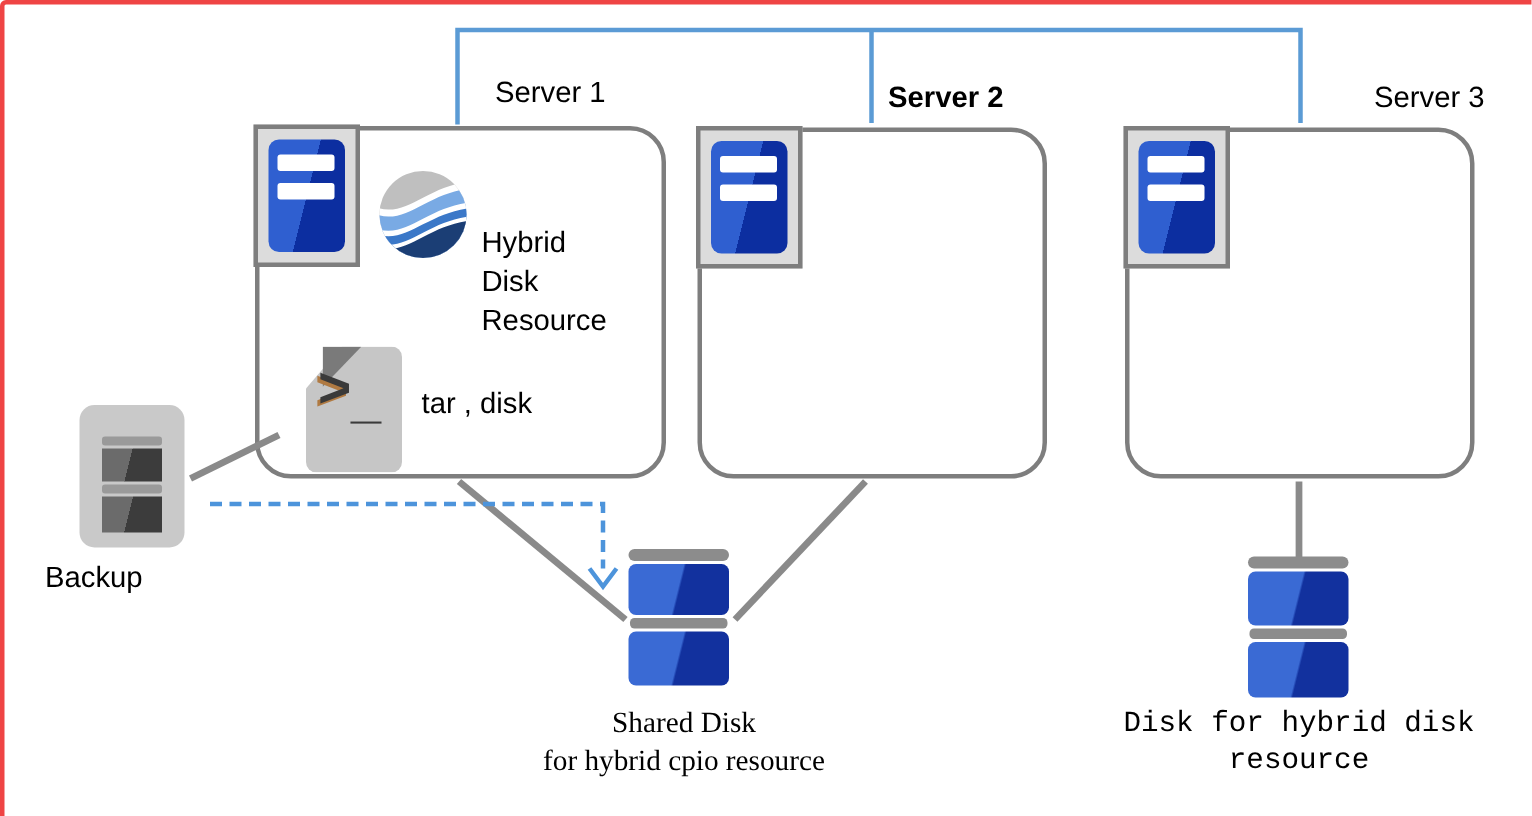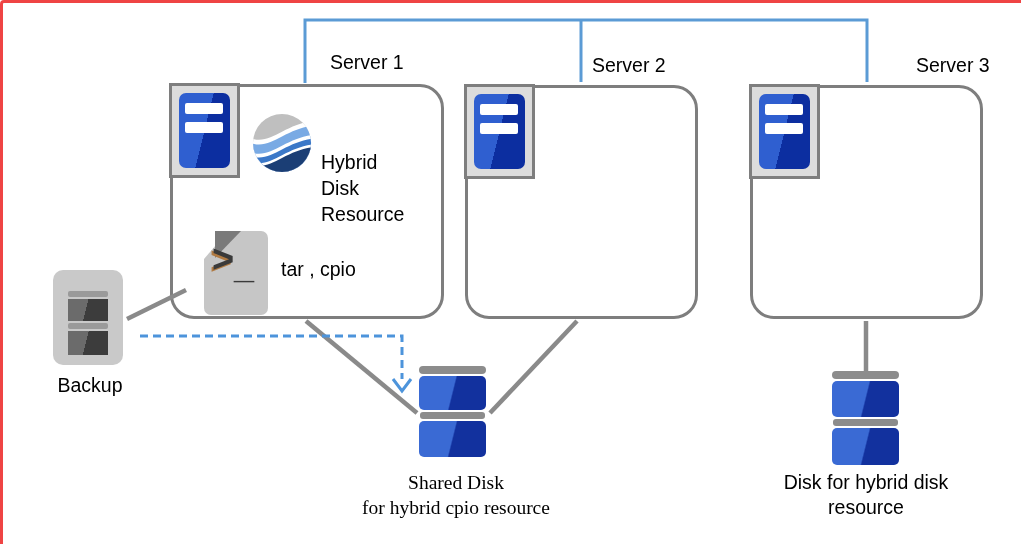--- a/index.html
+++ b/index.html
@@ -99,7 +99,7 @@
   </svg>
 
   <div class="server-label" style="left:327px;top:48px;">Server 1</div>
-  <div class="server-label" style="left:589px;top:51px;">Server 2</div>
+  <div class="server-label" style="left:589px;top:51px;font-weight:bold;">Server 2</div>
   <div class="server-label" style="left:877px;top:51px;margin-left:36px;">Server 3</div>
 
   <div class="server-icon" style="left:166px;top:80px;">

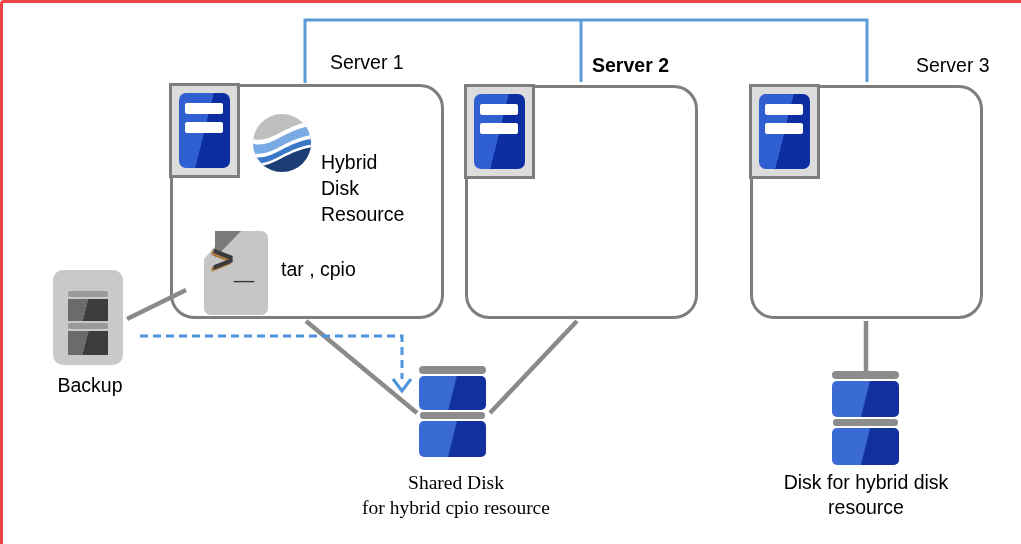--- a/index.html
+++ b/index.html
@@ -150,7 +150,7 @@
     <span class="prompt-gt">&gt;</span>
     <span class="prompt-us">_</span>
   </div>
-  <div class="tools-label">tar , cpio</div>
+  <div class="tools-label">tar , disk</div>
 
   <div class="backup-device">
     <div class="bd-bar" style="top:21px;"></div>

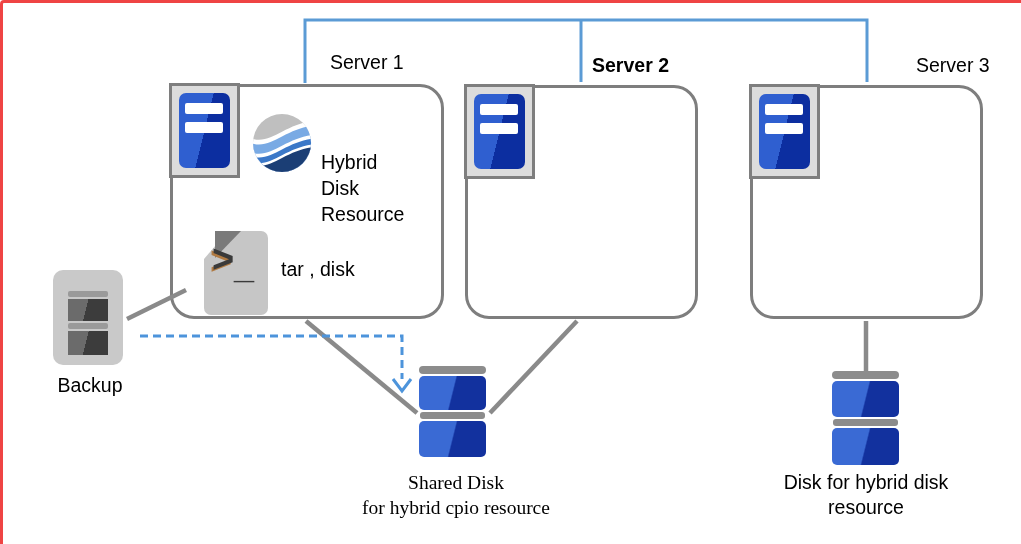--- a/index.html
+++ b/index.html
@@ -65,7 +65,7 @@
   .bd-block{
     position:absolute;left:15px;width:40px;background:linear-gradient(104deg,#6b6b6b 45%,#3c3c3c 45%);
   }
-  .backup-label{position:absolute;left:27px;top:370px;width:120px;text-align:center;
+  .backup-label{position:absolute;left:27px;top:370px;width:120px;
     font-size:19.5px;line-height:25px;}
   .backup-label span{display:block;}
 

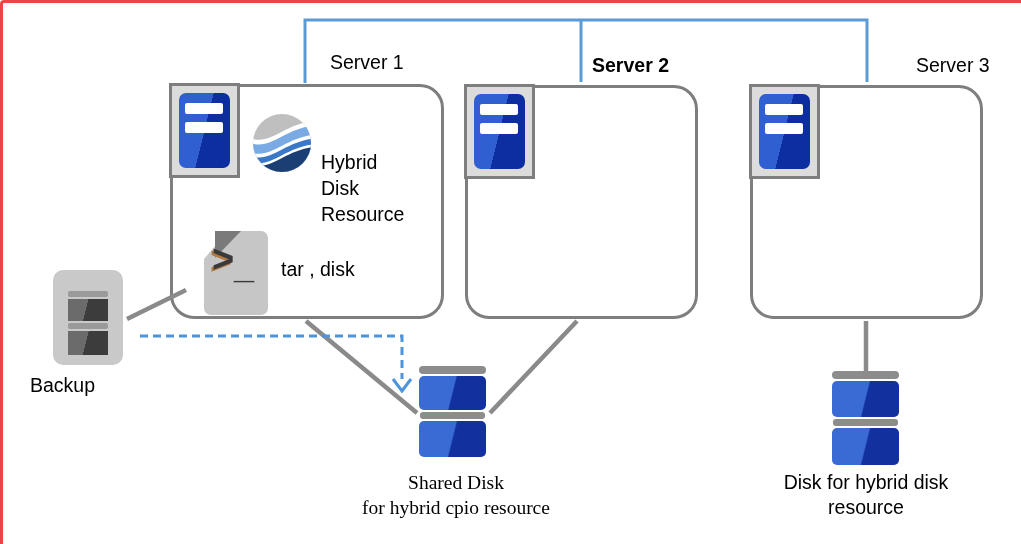--- a/index.html
+++ b/index.html
@@ -179,7 +179,7 @@
     <div class="band"></div>
     <div class="platter" style="height:37px;"></div>
   </div>
-  <div class="disk-label" style="left:743px;top:467px;">
+  <div class="disk-label" style="left:743px;top:467px;font-family:Liberation Mono, monospace;">
     <span>Disk for hybrid disk</span>
     <span>resource</span>
   </div>

